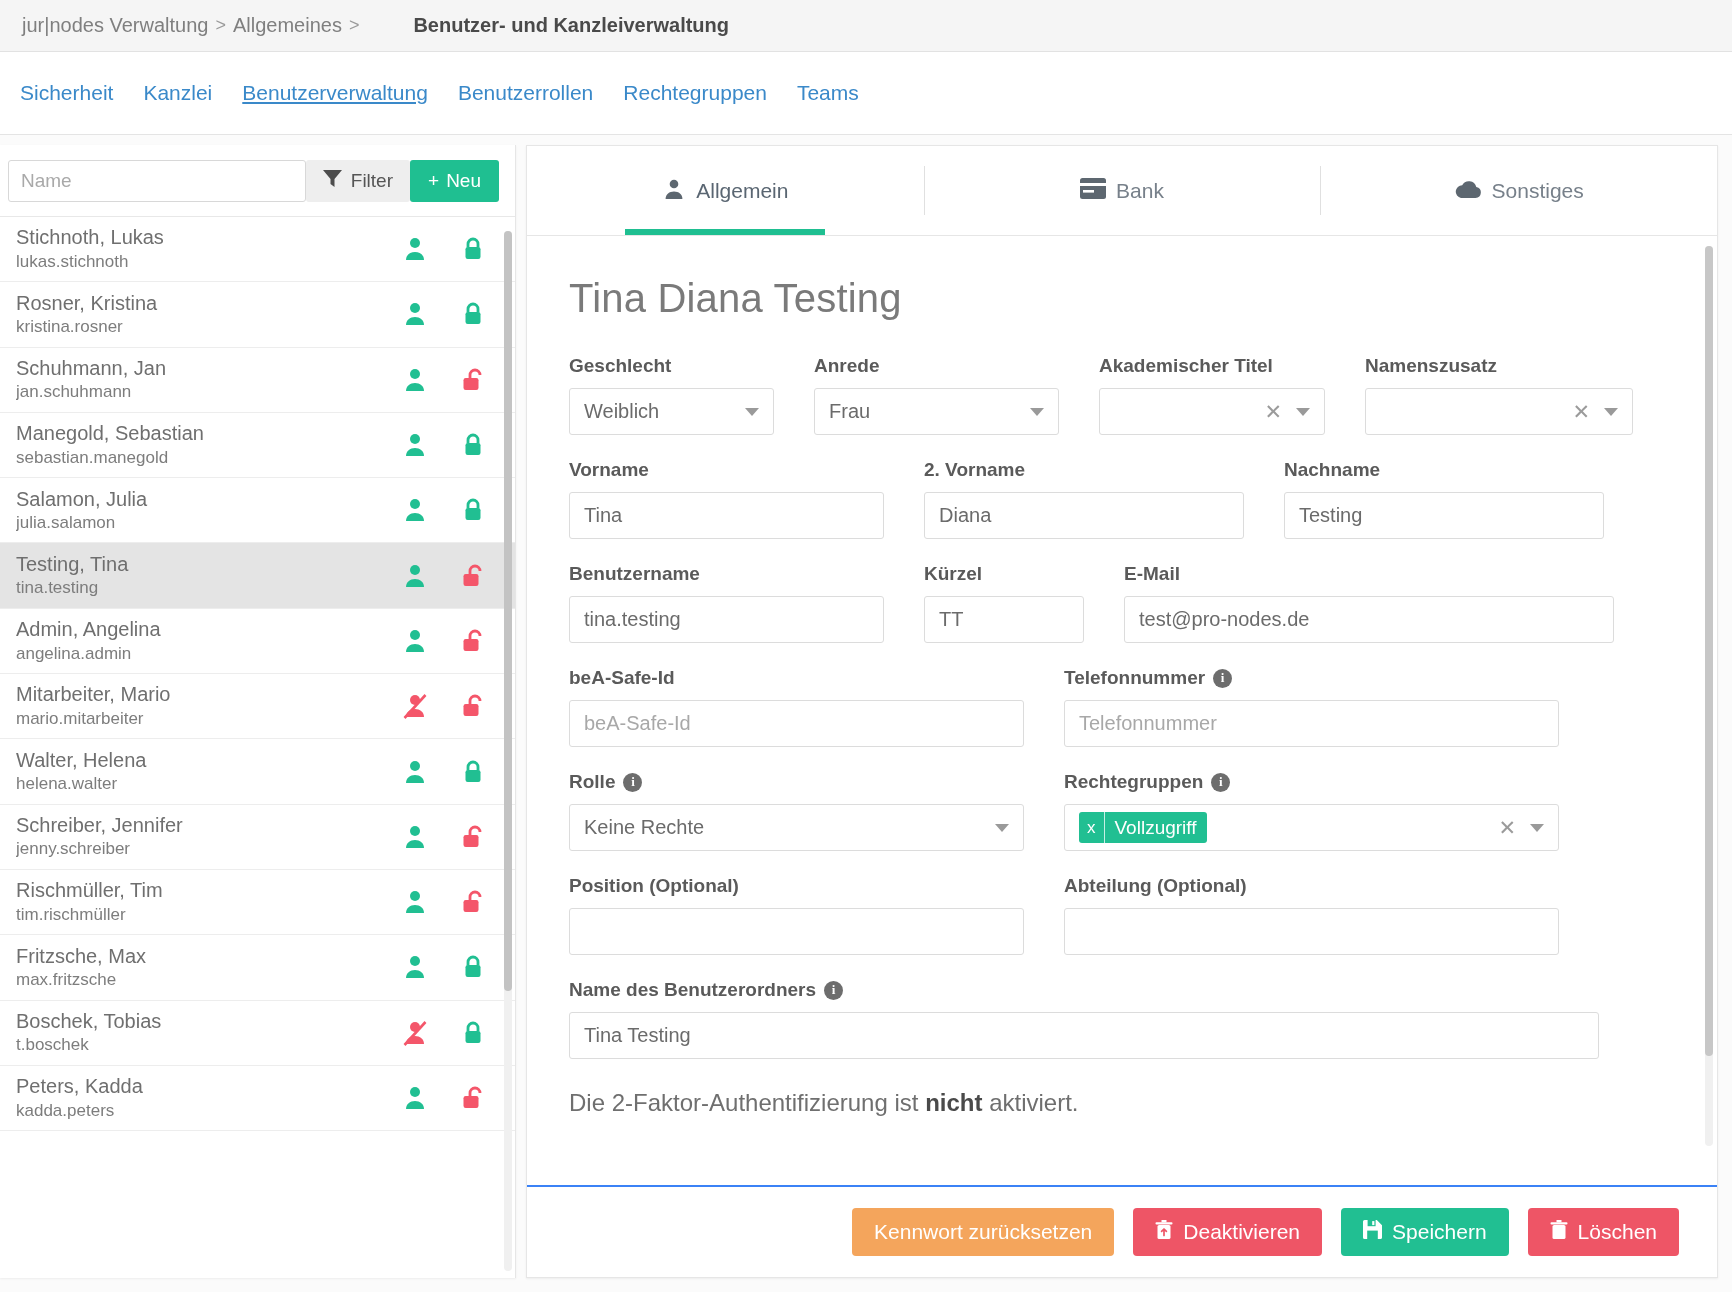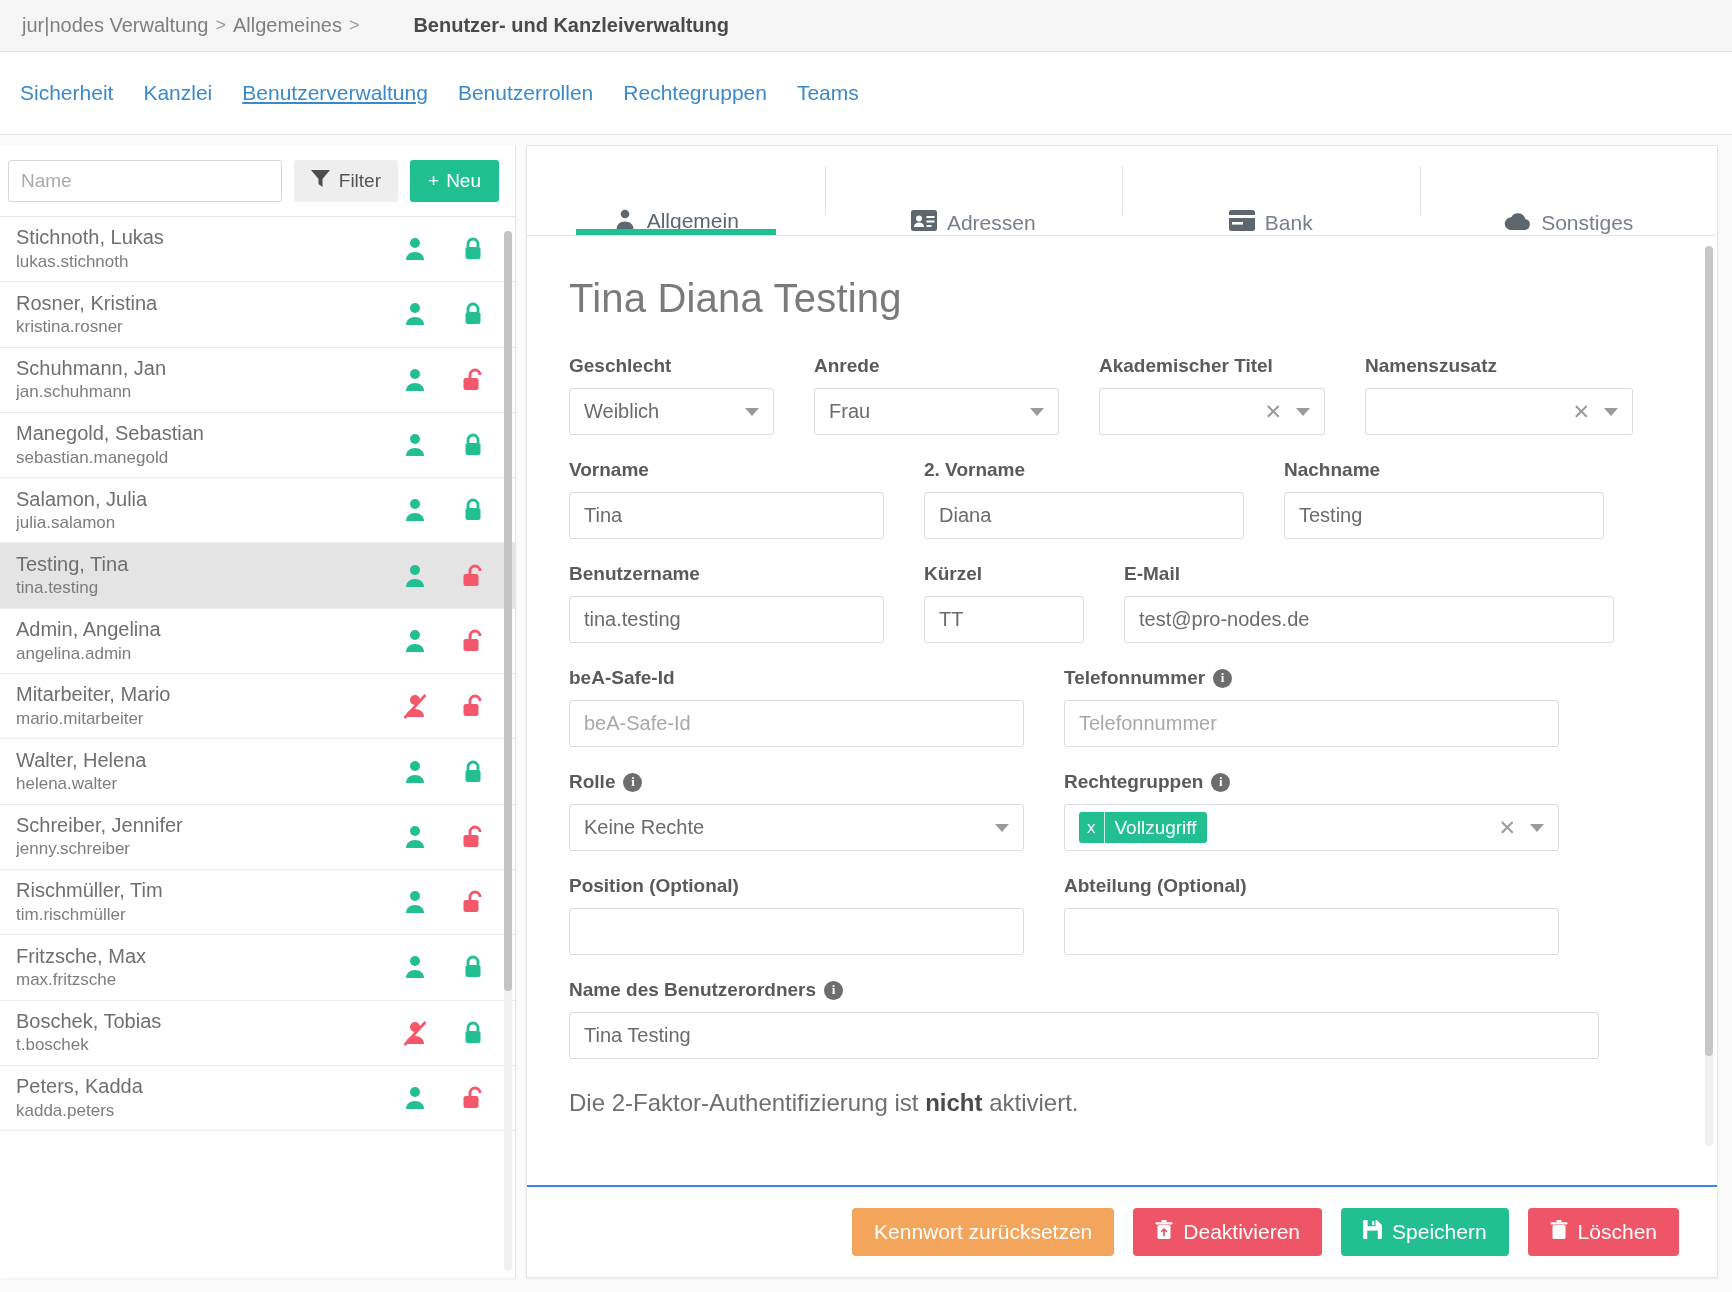--- a/index.html
+++ b/index.html
@@ -64,7 +64,6 @@
   .left-toolbar {
     display: flex; align-items: center;
     padding: 15px 16px 14px 8px;
-    gap: 12px;
     border-bottom: 1px solid #e8e8e8;
   }
   .name-input {

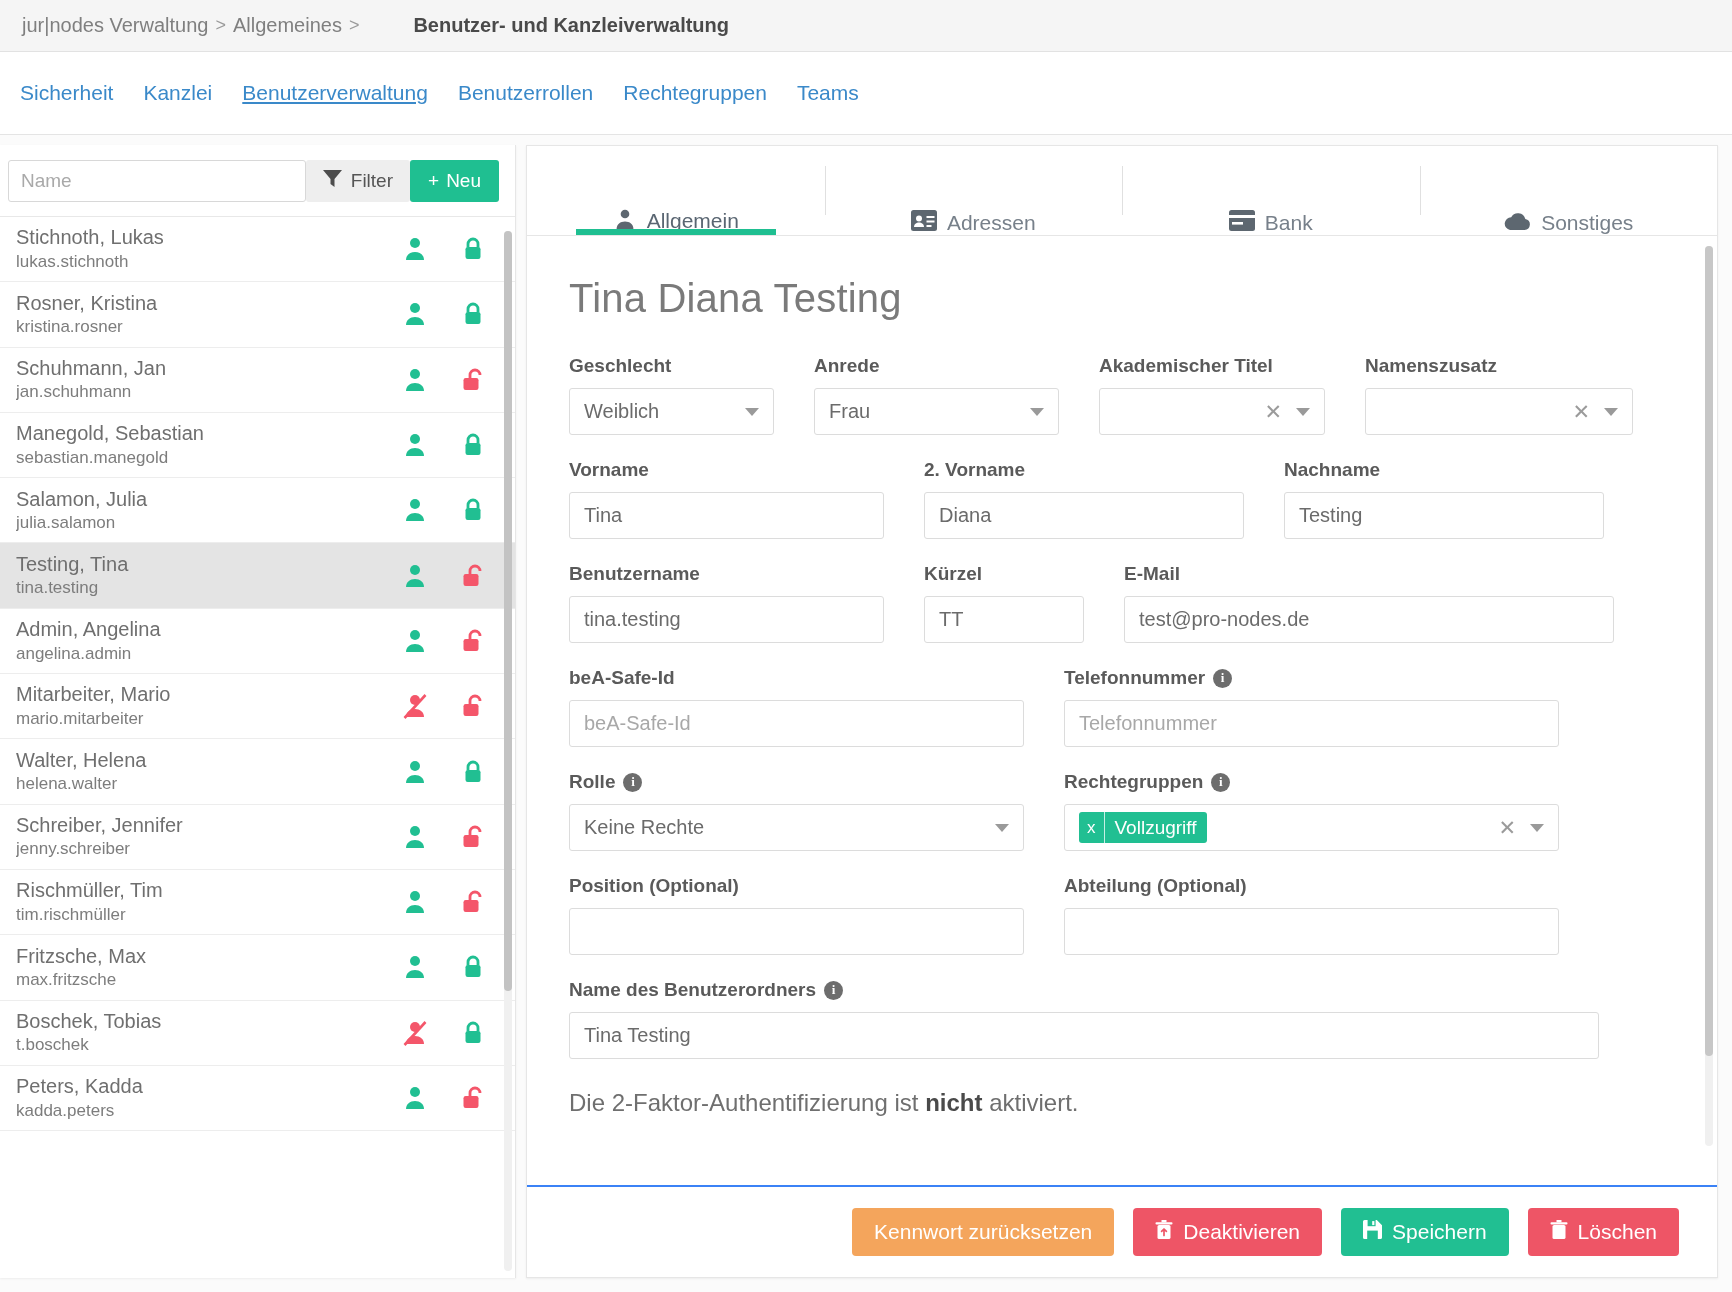--- a/index.html
+++ b/index.html
@@ -161,7 +161,7 @@
   .tab {
     flex: 1;
     display: flex; flex-direction: column;
-    align-items: center; justify-content: flex-end;
+    align-items: center; justify-content: center;
     position: relative;
     cursor: pointer;
   }

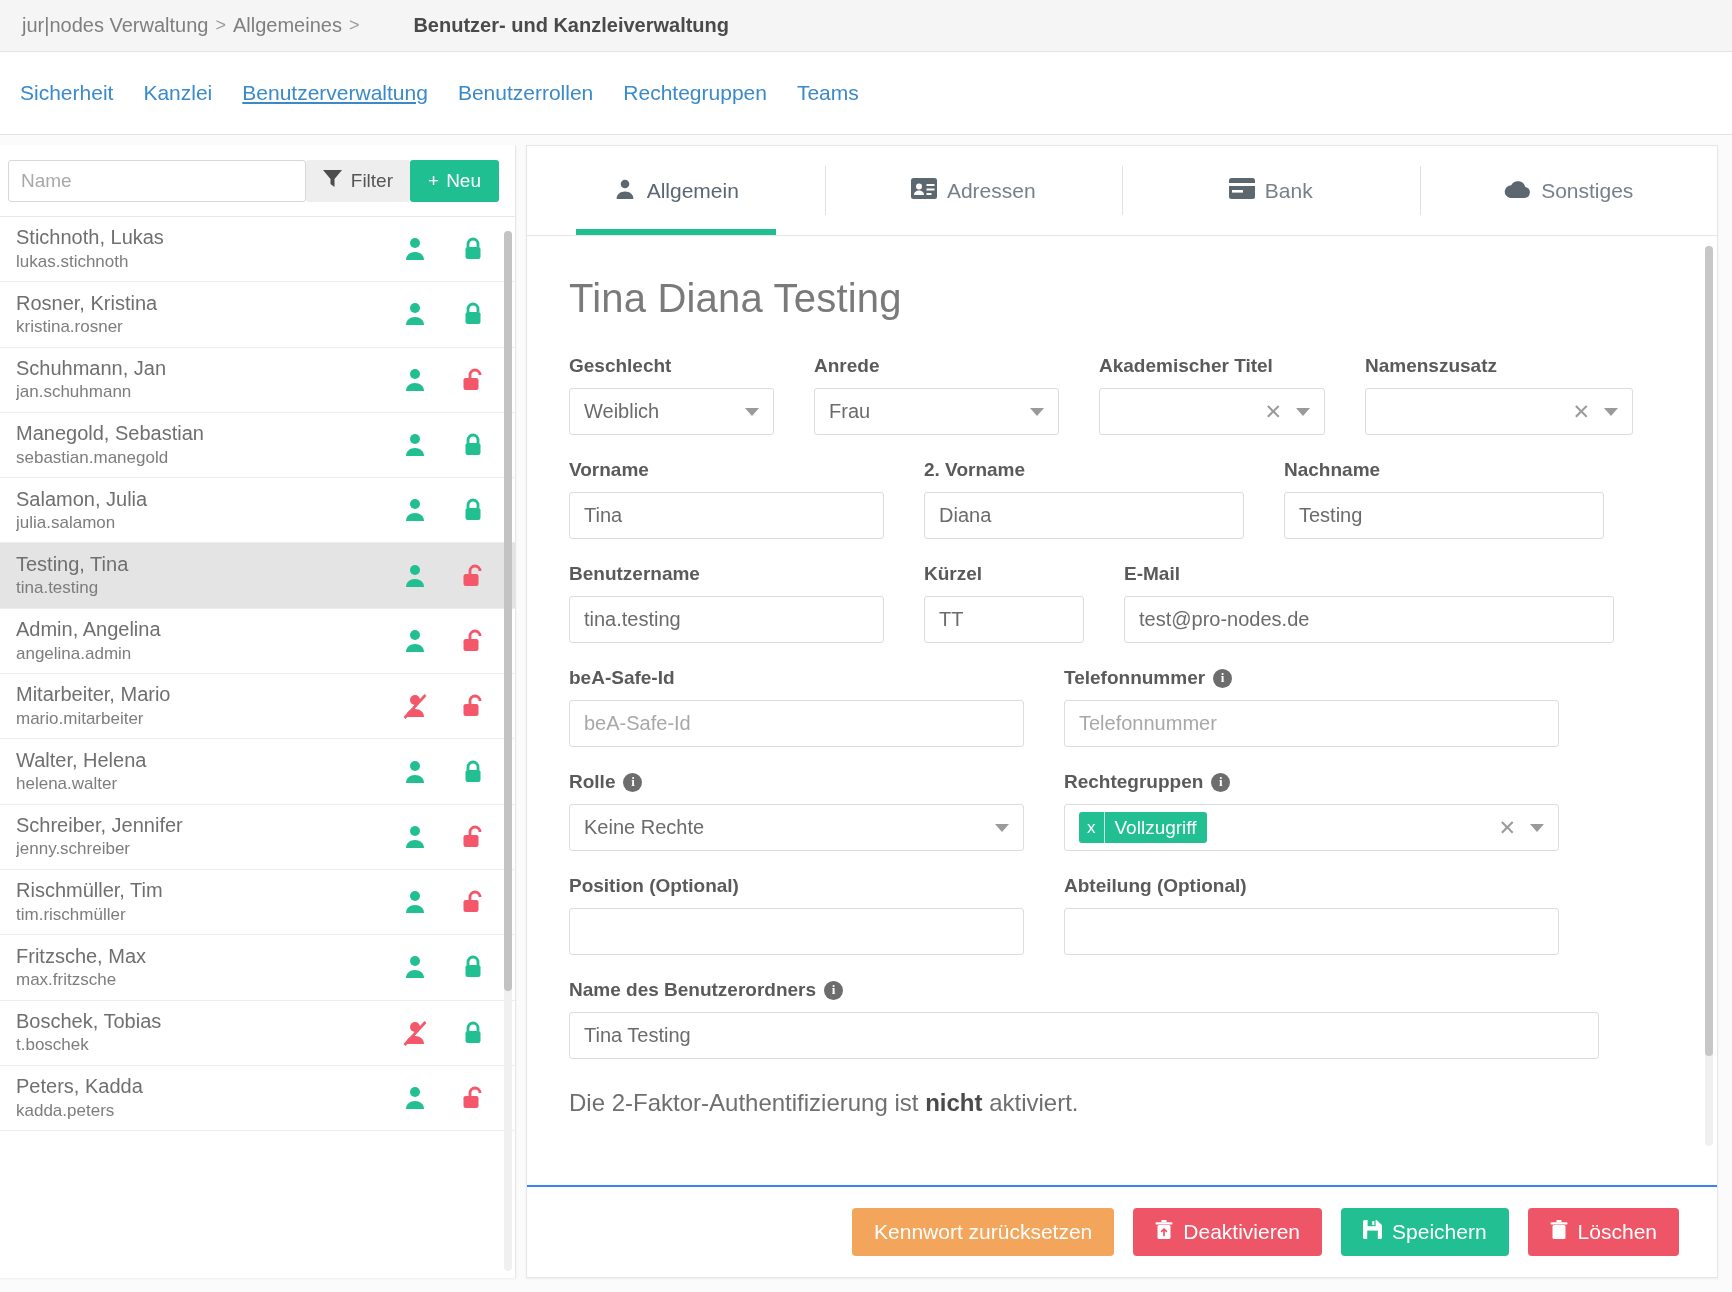--- a/index.html
+++ b/index.html
@@ -617,22 +617,6 @@
               </svg>
           </span>
           <span class="tab-label">Allgemein</span>
-        </div>
-        <div class="underline"></div>
-      </div>
-      <div class="tab">
-        <div class="tab-inner">
-          <span>
-            <svg width="26" height="21" viewBox="0 0 26 21">
-                <rect x="0" y="0" width="26" height="21" rx="2.5" fill="#5d6770"></rect>
-                <circle cx="8" cy="8.5" r="3" fill="#fff"></circle>
-                <path d="M3 17c0-3 2.4-4.6 5-4.6s5 1.6 5 4.6z" fill="#fff"></path>
-                <rect x="15.5" y="6" width="8" height="2" fill="#fff"></rect>
-                <rect x="15.5" y="10.5" width="8" height="2" fill="#fff"></rect>
-                <rect x="15.5" y="15" width="5" height="2" fill="#fff"></rect>
-              </svg>
-          </span>
-          <span class="tab-label">Adressen</span>
         </div>
         <div class="underline"></div>
       </div>

